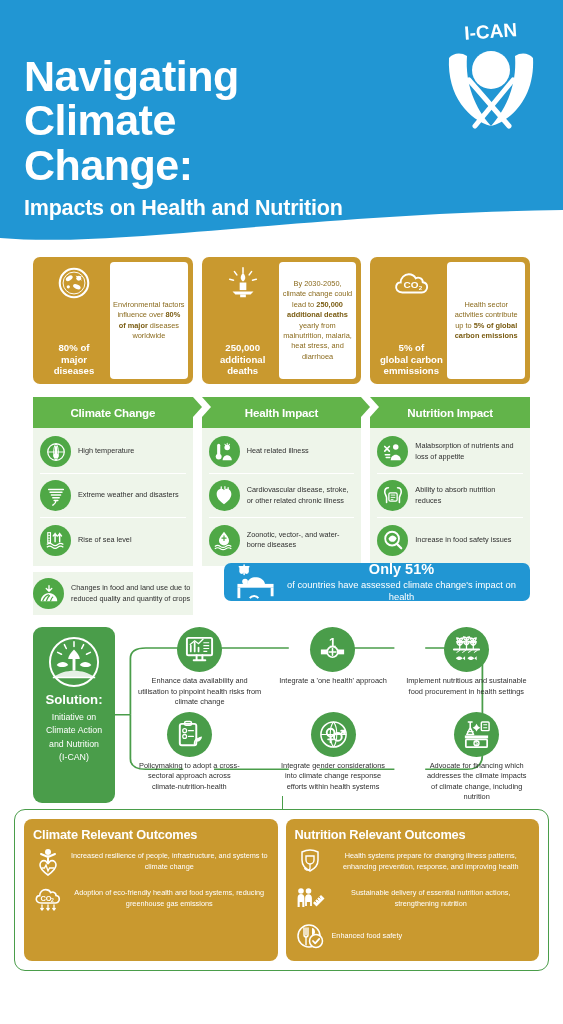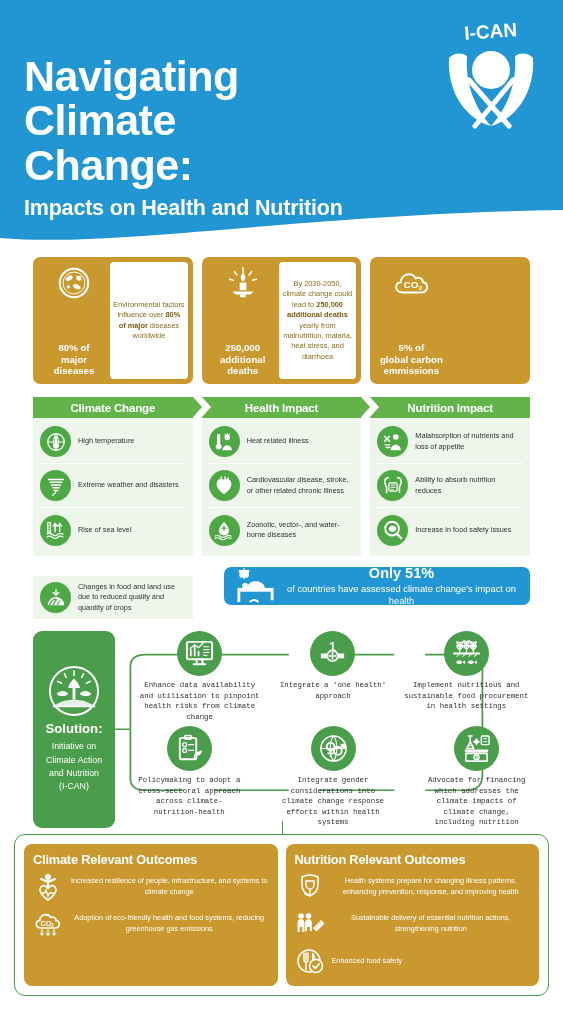--- a/index.html
+++ b/index.html
@@ -329,6 +329,11 @@
         <div>5% of</div>
         <div>global carbon</div>
         <div>emmissions</div>
+      </div>
+    </div>
+    <div class="stat-right">
+      <div class="stat-text">
+        <span>Health sector activities contribute up to </span><b>5% of global carbon emissions</b>
       </div>
     </div>
   </div>

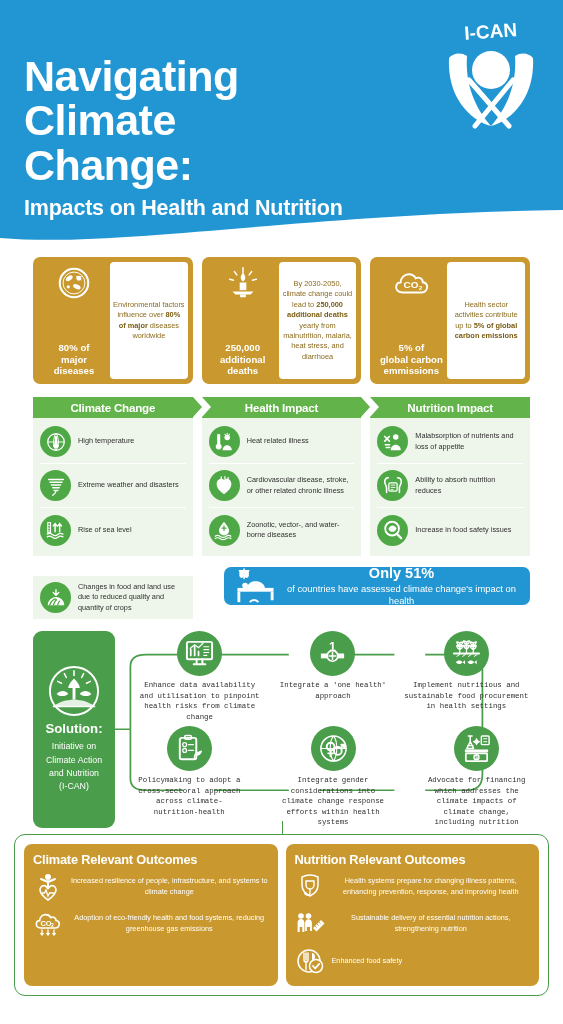--- a/index.html
+++ b/index.html
@@ -92,7 +92,7 @@
   .col-head {
     position: relative;
     background: #62B44A;
-    height: 21px;
+    height: 31px;
     display: flex; align-items: center; justify-content: center;
     color: #ffffff; font-weight: bold; font-size: 11.6px;
     letter-spacing: -0.2px;

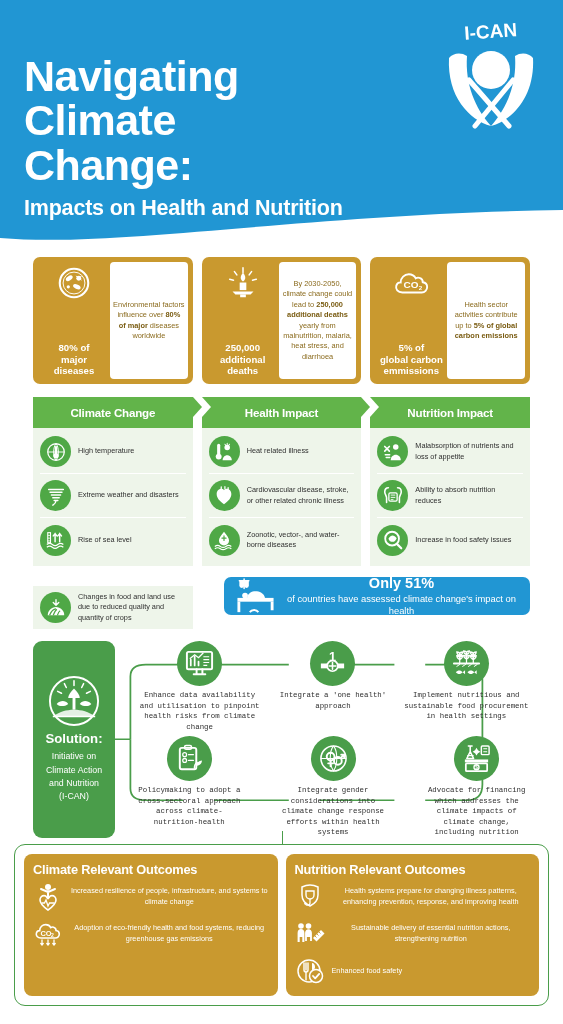--- a/index.html
+++ b/index.html
@@ -133,8 +133,8 @@
   
   .extra-card {
     background: #EEF5EA;
-    padding: 6px 7px;
-    margin-top: 20px;
+    padding: 6px 0;
+    margin-top: 6px;
     display: flex; align-items: center; gap: 7px; justify-content: space-between;
   }
 

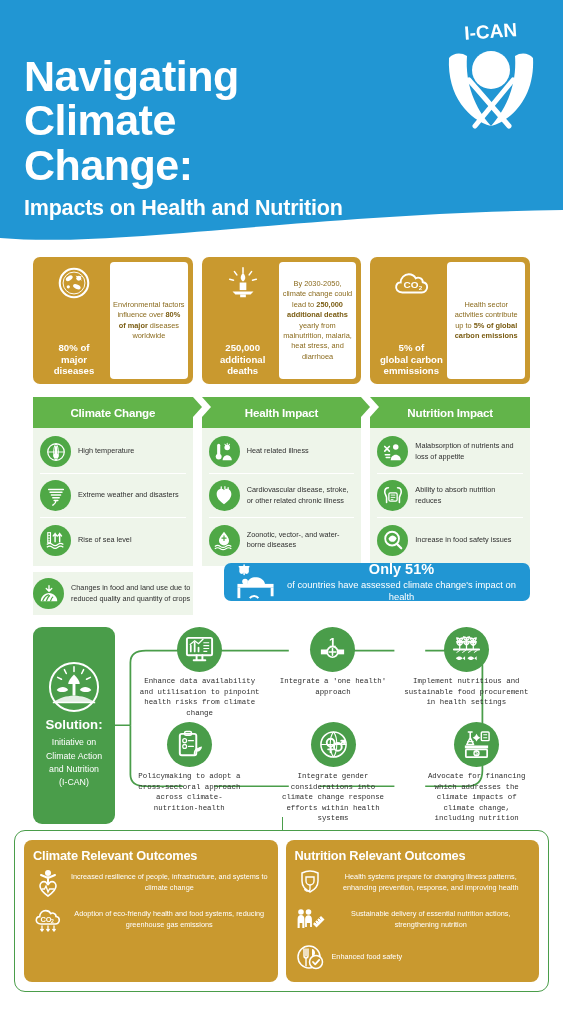--- a/index.html
+++ b/index.html
@@ -202,7 +202,7 @@
   }
   .act-circle svg { width: 31px; height: 31px; }
   .act-txt {
-    font-size: 7.4px; color: #2F2F2F; line-height: 1.42; text-align: center; font-family: Liberation Mono, monospace;
+    font-size: 7.4px; color: #2F2F2F; line-height: 1.42; text-align: center;
   }
   .connectors {
     position: absolute; left: 0; top: 0; width: 100%; height: 100%;

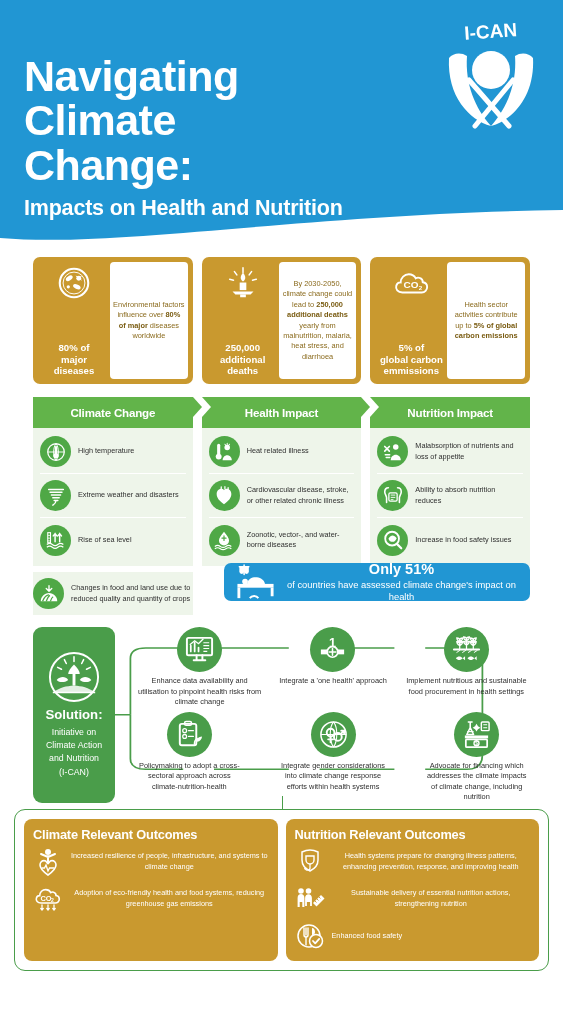--- a/index.html
+++ b/index.html
@@ -170,7 +170,7 @@
     background: #4A9D4A;
     border-radius: 9px;
     display: flex; flex-direction: column;
-    align-items: center; justify-content: center;
+    align-items: center; justify-content: flex-start;
     padding: 9px 4px;
     z-index: 3;
   }

